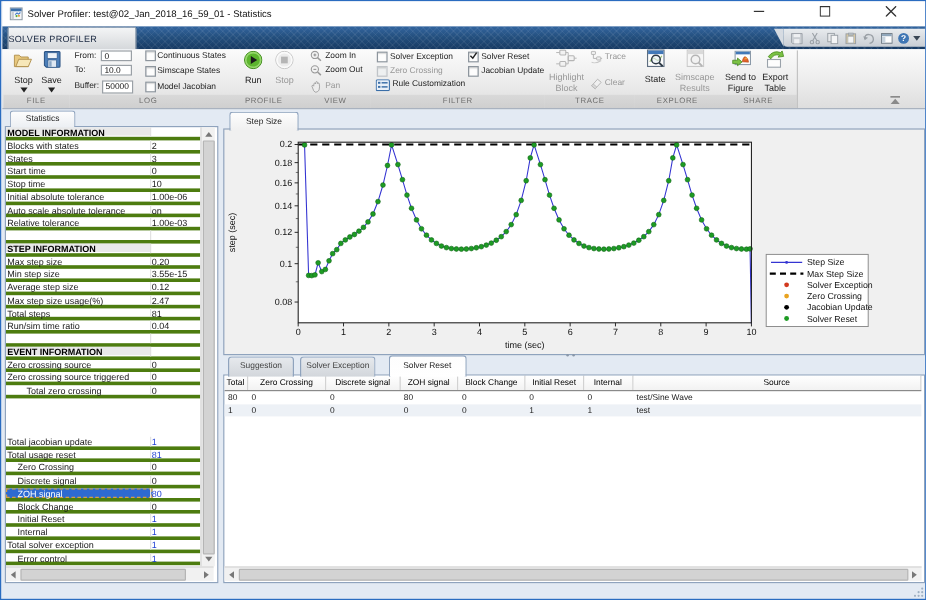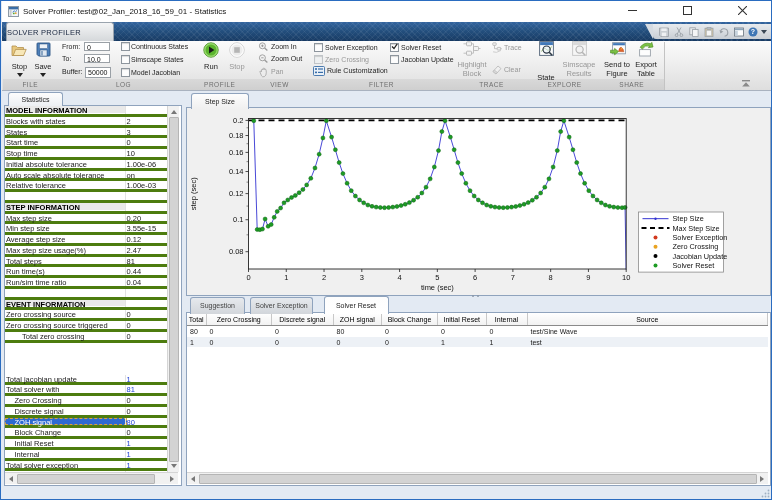--- a/index.html
+++ b/index.html
@@ -299,7 +299,7 @@
         <circle cx="7.6" cy="8.6" r="3.6" fill="rgba(230,238,246,.55)" stroke="#2e3a46" stroke-width="1.2"></circle>
         <path d="M10.2 11.2 L13.2 14.2" stroke="#2e3a46" stroke-width="1.6"></path>
       </svg>
-      <div class="biglabel" style="left:0;right:0;top:32px">State</div>
+      <div class="biglabel" style="left:0;right:0;top:20px">State</div>
     </div>
     <div class="abs" style="left:560px;top:0;width:34px;height:37px">
       <svg class="abs" style="left:10px;top:0" width="15" height="15" viewBox="0 0 15 15">

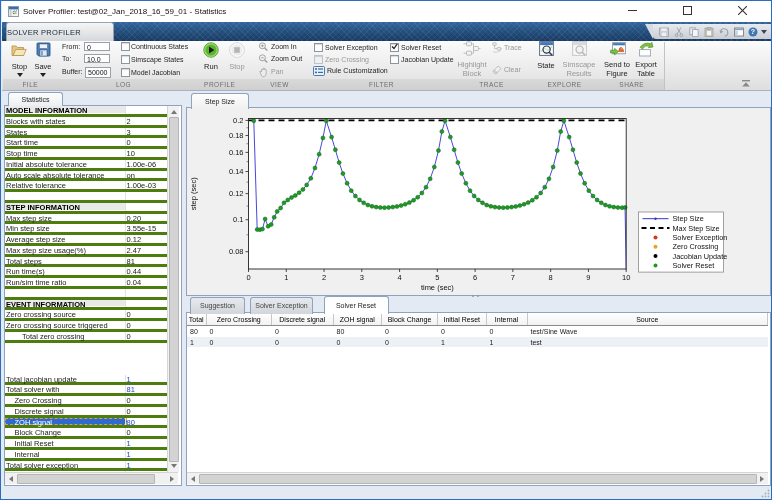--- a/index.html
+++ b/index.html
@@ -433,11 +433,6 @@
           <div class="valbox"></div>
           <div class="lab" style="left:1px">Total steps</div>
           <div class="val">81</div>
-        </div>
-        <div class="srow" style="height: 10.76px;">
-          <div class="valbox"></div>
-          <div class="lab" style="left:1px">Run time(s)</div>
-          <div class="val">0.44</div>
         </div>
         <div class="srow" style="height: 10.76px;">
           <div class="valbox"></div>

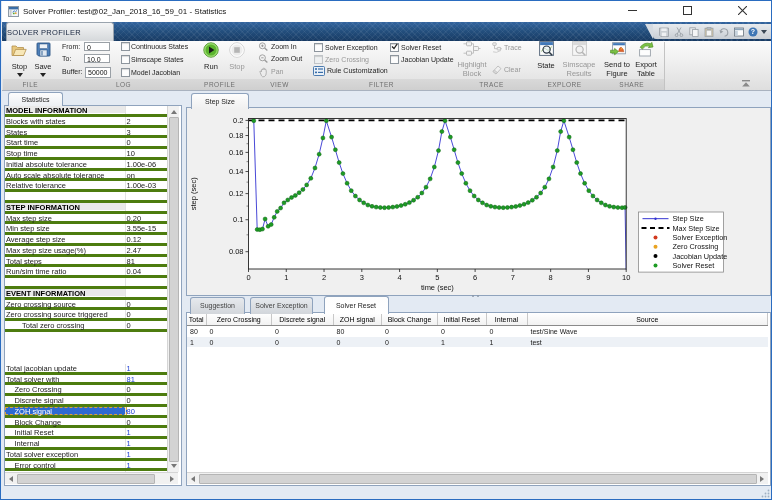--- a/index.html
+++ b/index.html
@@ -472,7 +472,7 @@
         </div>
         <div class="srow" style="height: 10.76px;">
           <div class="valbox"></div>
-          <div class="lab" style="left:1px">Total solver with</div>
+          <div class="lab" style="left:1px">Total usage reset</div>
           <div class="val link">81</div>
         </div>
         <div class="srow" style="height: 10.76px;">

